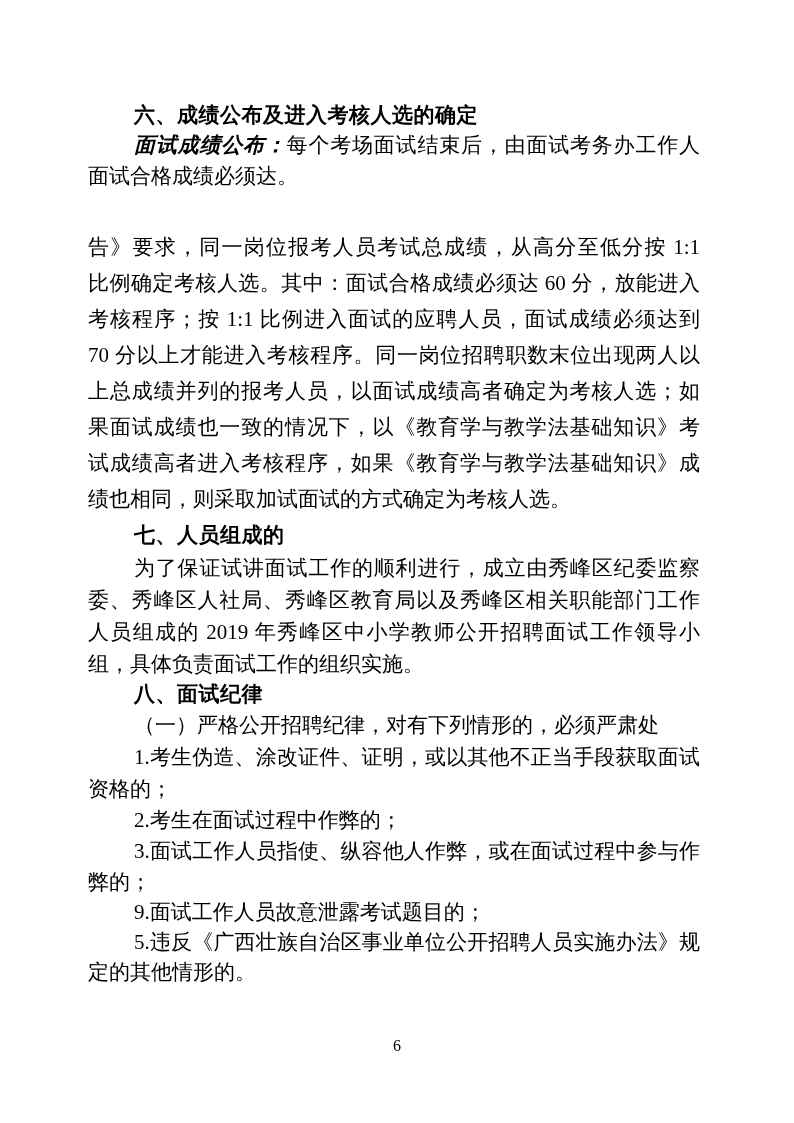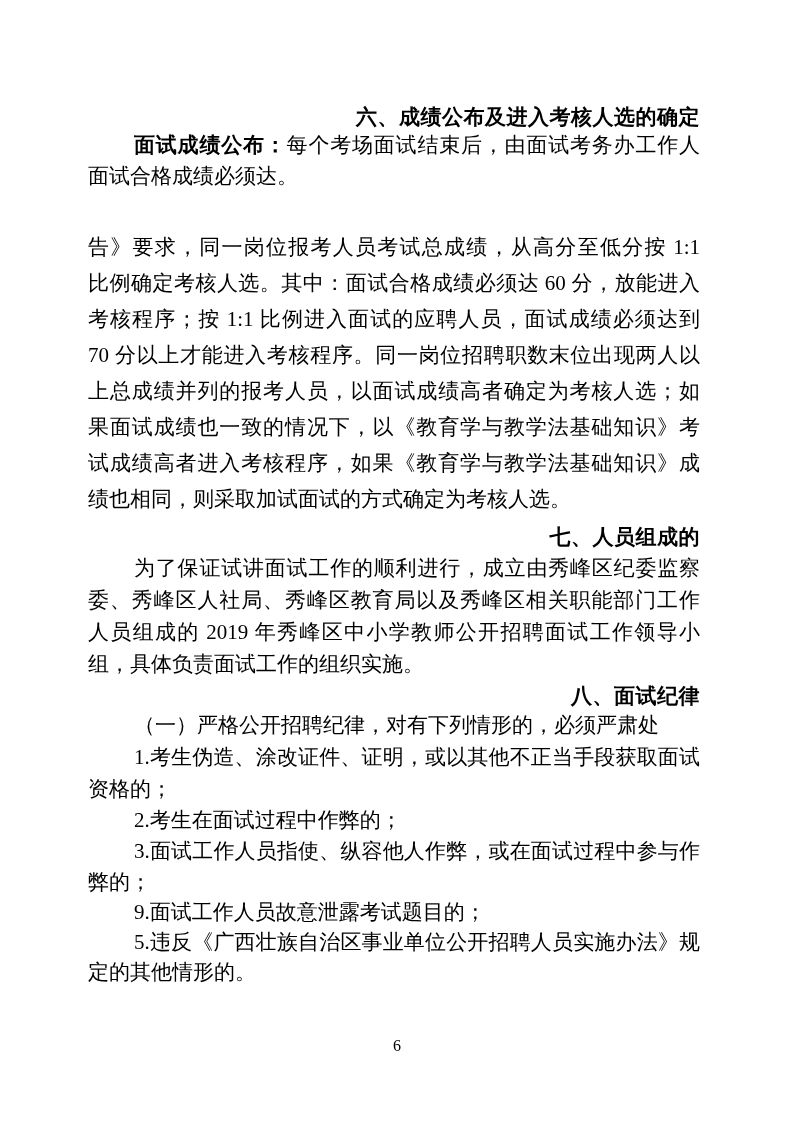--- a/index.html
+++ b/index.html
@@ -41,10 +41,9 @@
     text-indent: 46px;
   }
   .heading {
-    font-family: Liberation Sans, sans-serif;
+    font-family: Liberation Mono, monospace;
     font-weight: 700;
     letter-spacing: 0.5px;
-    text-align: right;
   }
   .lead {
     font-family: "Liberation Sans", "DejaVu Sans", sans-serif;

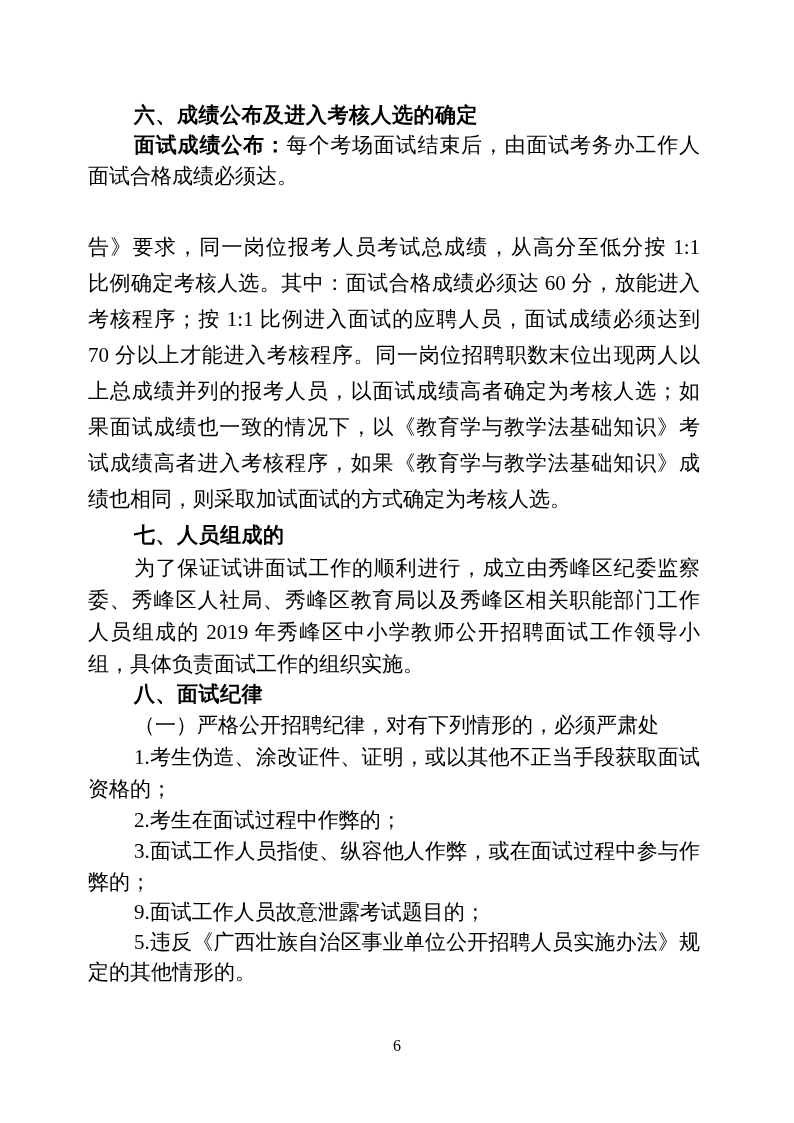--- a/index.html
+++ b/index.html
@@ -48,6 +48,7 @@
   .lead {
     font-family: "Liberation Sans", "DejaVu Sans", sans-serif;
     font-weight: 700;
+    font-style: italic;
   }
   .footer {
     position: absolute;

